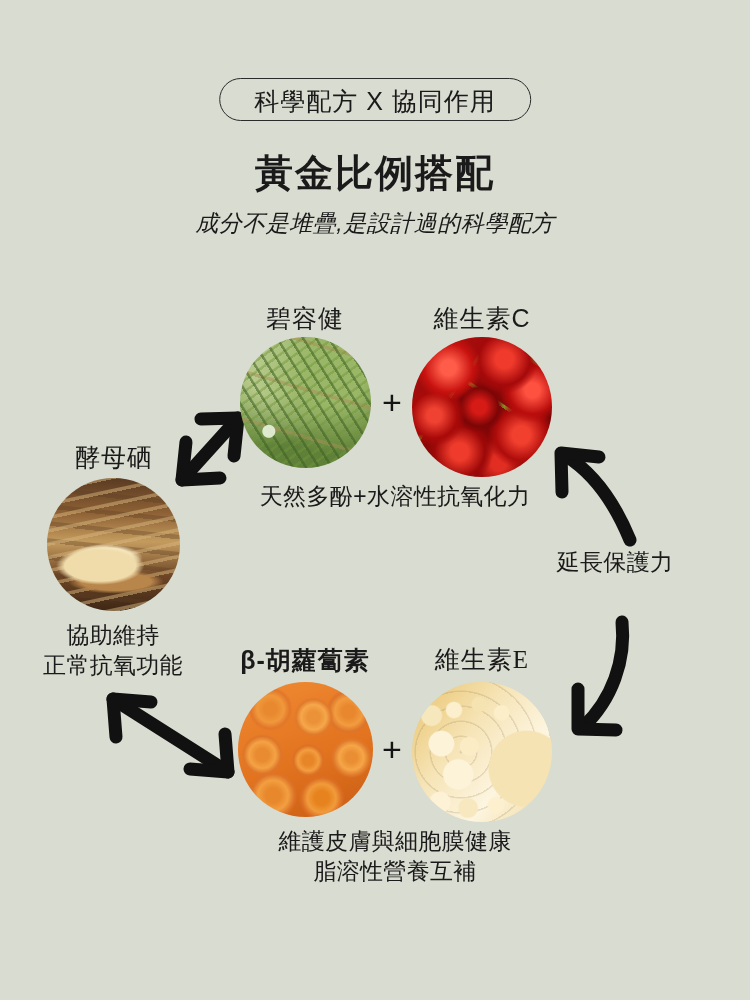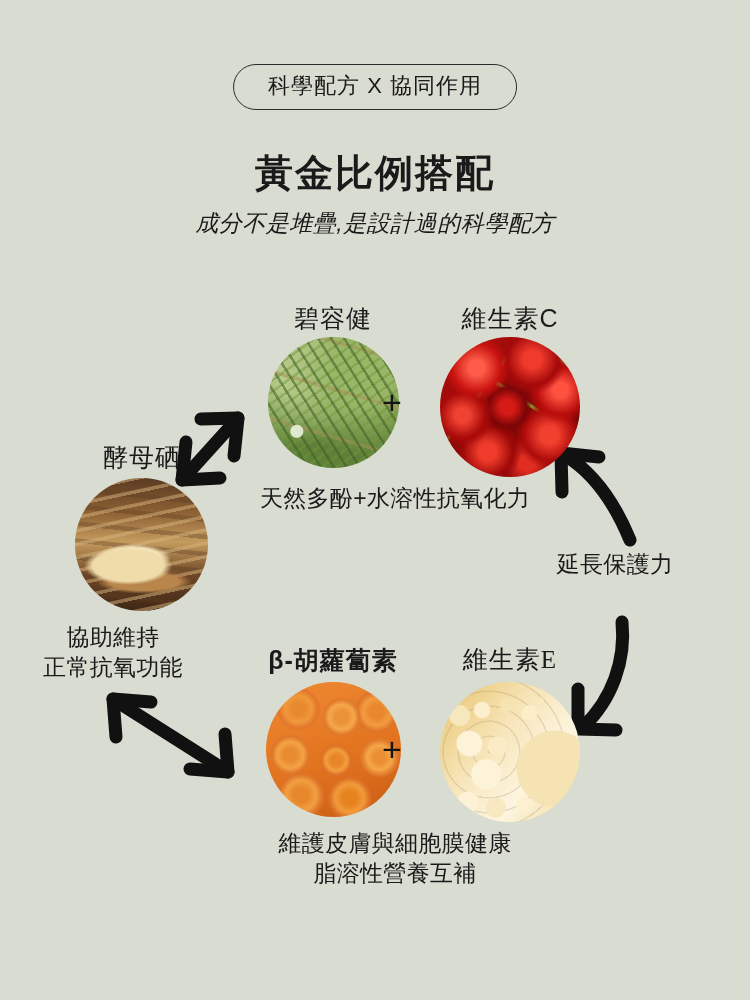--- a/index.html
+++ b/index.html
@@ -18,11 +18,11 @@
   .header { position:absolute; top:0; left:0; width:750px; }
 
   .pill {
-    position:absolute; left:50%; top:64px; transform:translateX(-50%);
+    position:absolute; left:50%; top:78px; transform:translateX(-50%);
     border:1.6px solid #2b2b2b;
     border-radius:999px;
-    padding:7px 34px 9px;
-    font-size:22px;
+    padding:7px 34px 3px;
+    font-size:25px;
     letter-spacing:1px;
     white-space:nowrap;
     line-height:1.25;

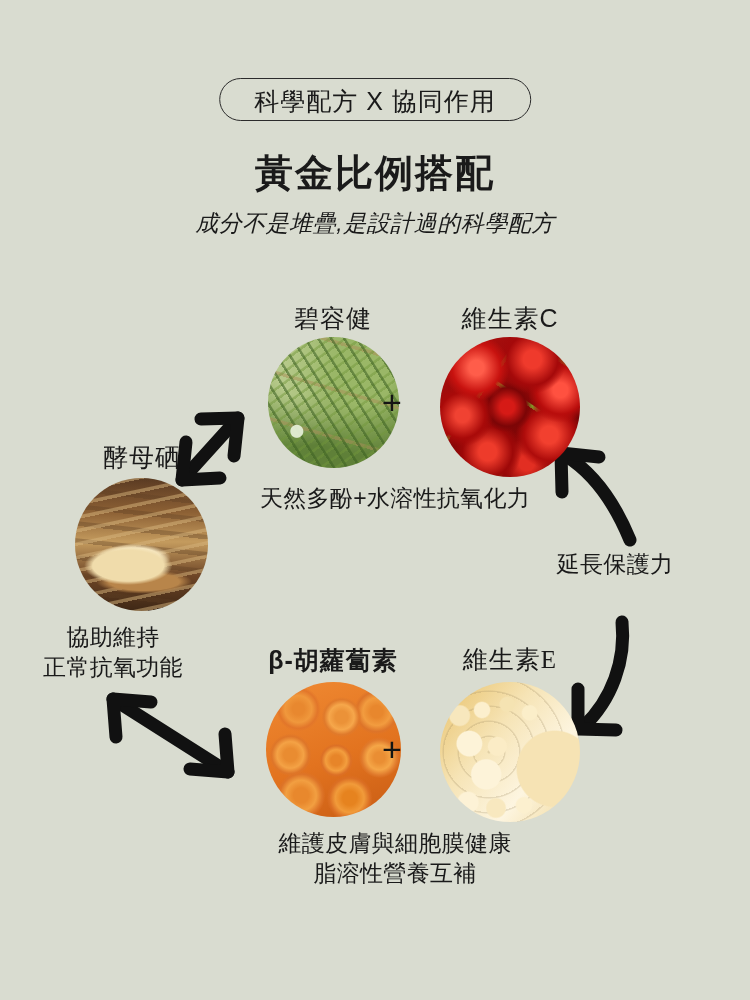--- a/index.html
+++ b/index.html
@@ -45,7 +45,7 @@
   }
 
   
-  .diagram { position:absolute; left:0; top:0; width:750px; height:1000px;padding-left:28px; }
+  .diagram { position:absolute; left:0; top:0; width:750px; height:1000px; }
 
   .node { position:absolute; }
 

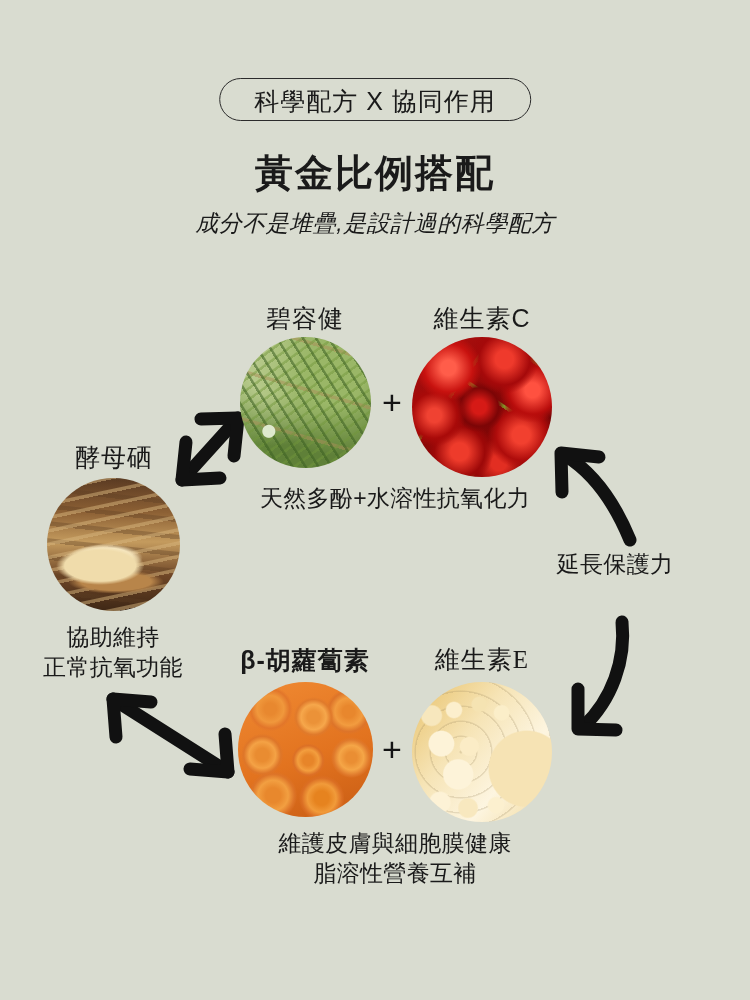--- a/index.html
+++ b/index.html
@@ -73,7 +73,7 @@
     line-height:1.32;
     letter-spacing:0.3px;
   }
-  .desc .line { display:block; }
+  .desc .line { display:block;font-family:Liberation Mono, monospace; }
 
   .plus {
     position:absolute;

